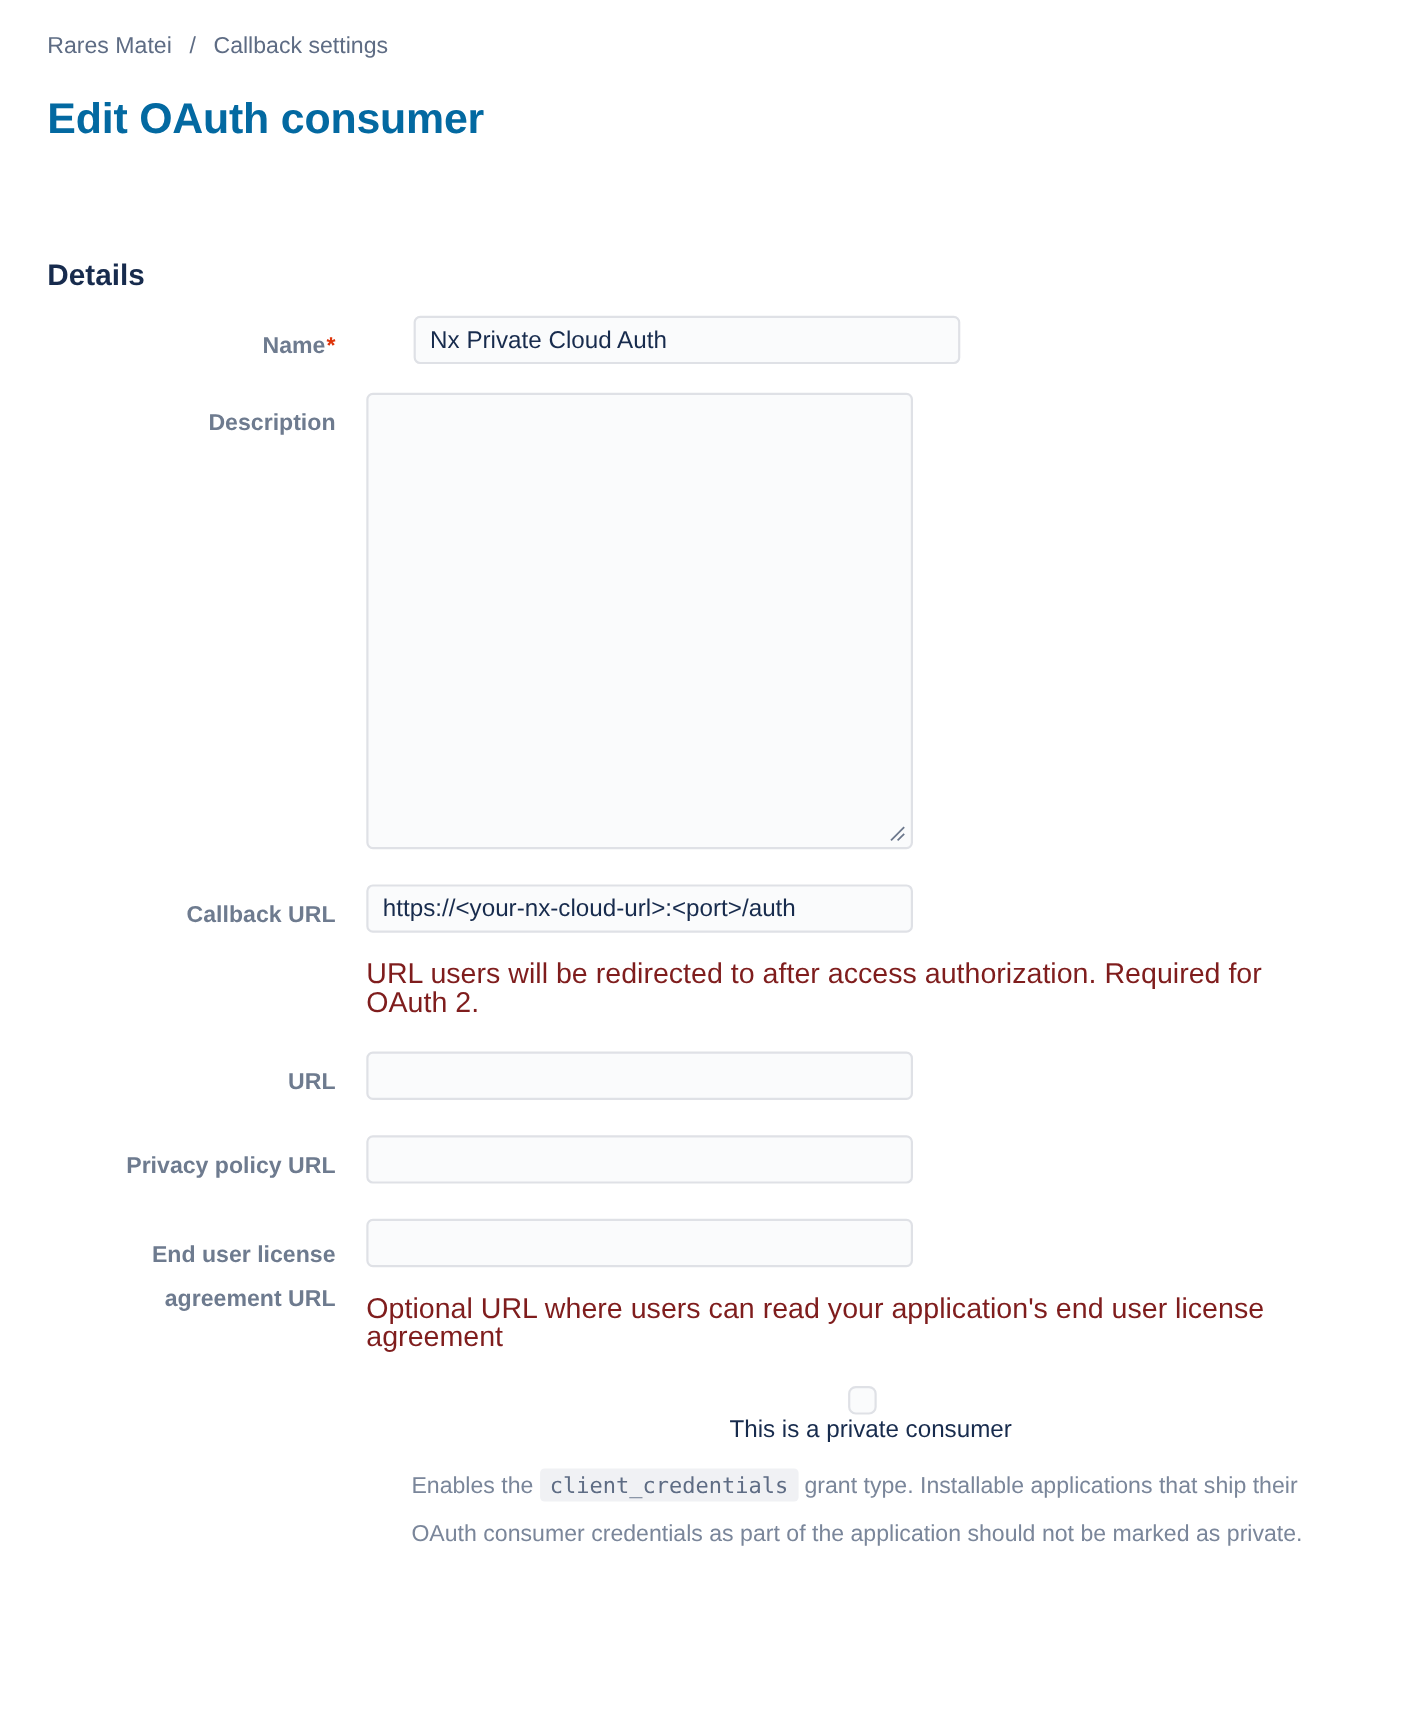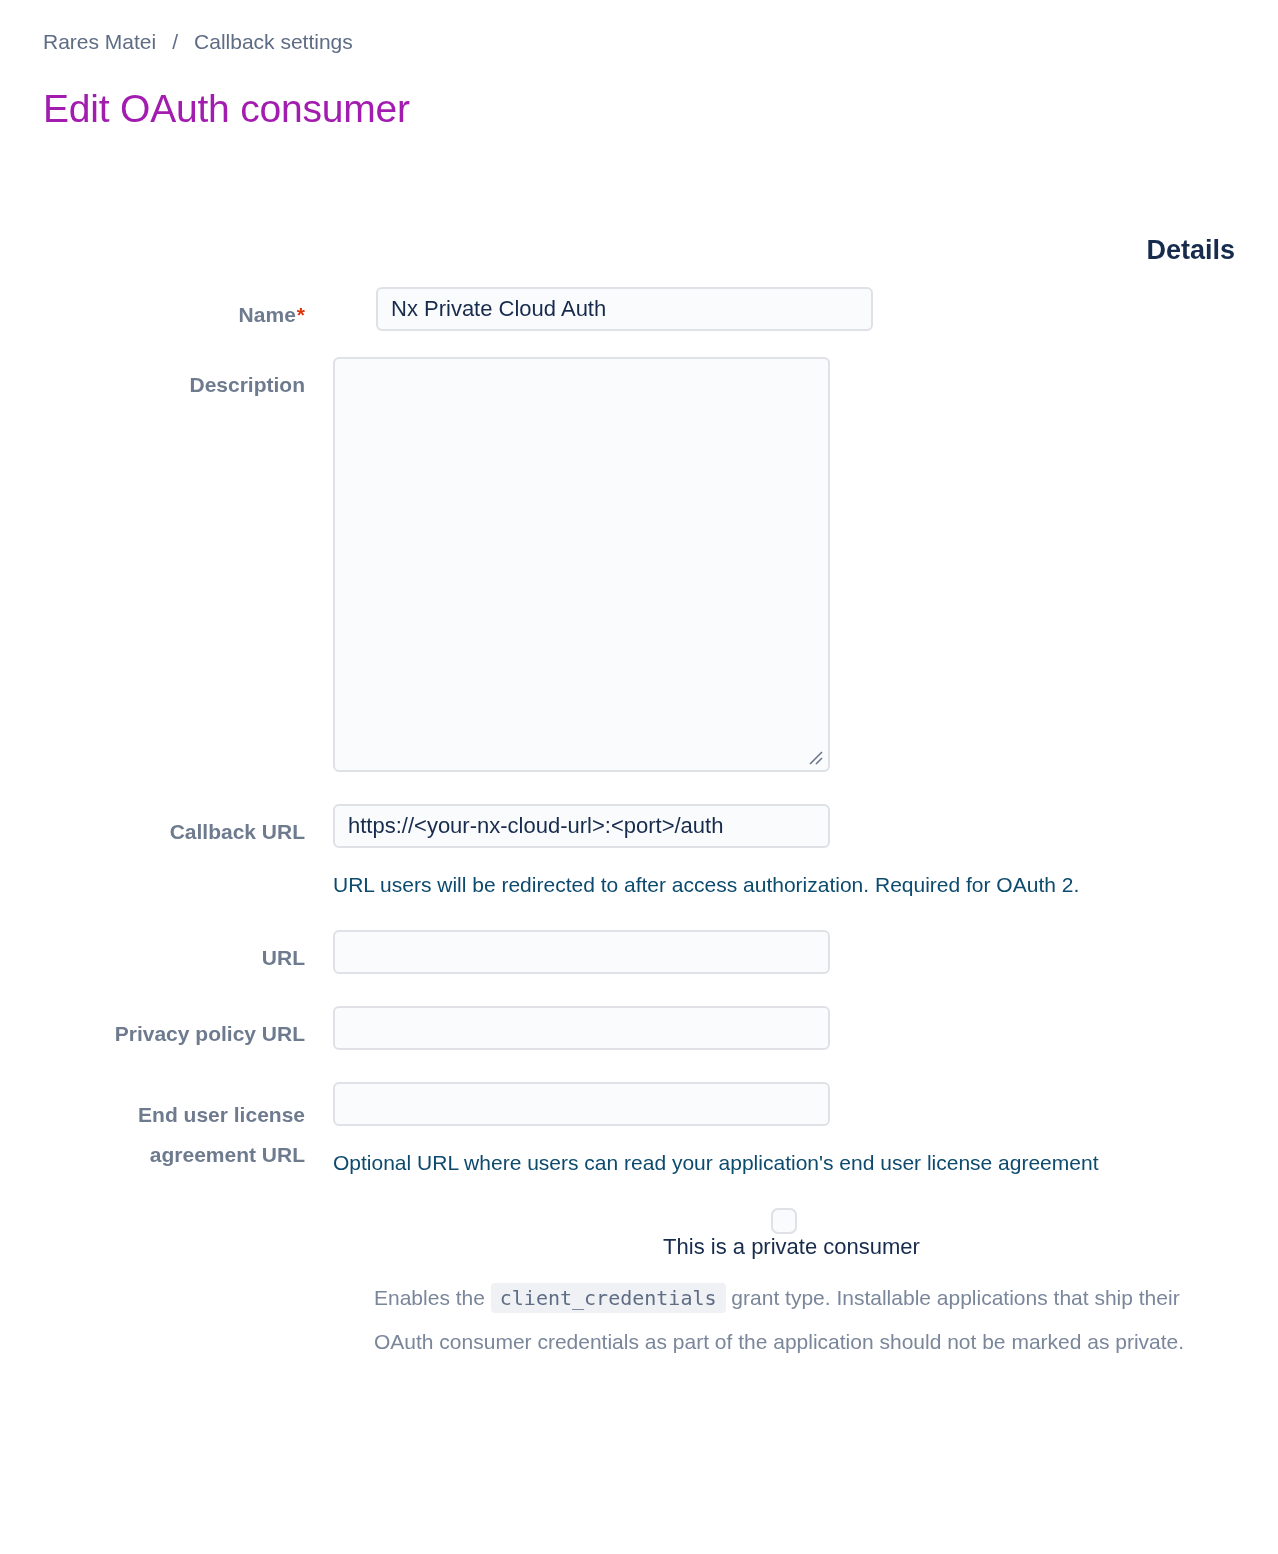--- a/index.html
+++ b/index.html
@@ -33,8 +33,8 @@
   
   h1.page-title {
     font-size: 39px;
-    font-weight: 400;
-    color: #a21caf;
+    font-weight: 700;
+    color: #0369a1;
     letter-spacing: -0.2px;
   }
   h2.section-heading {

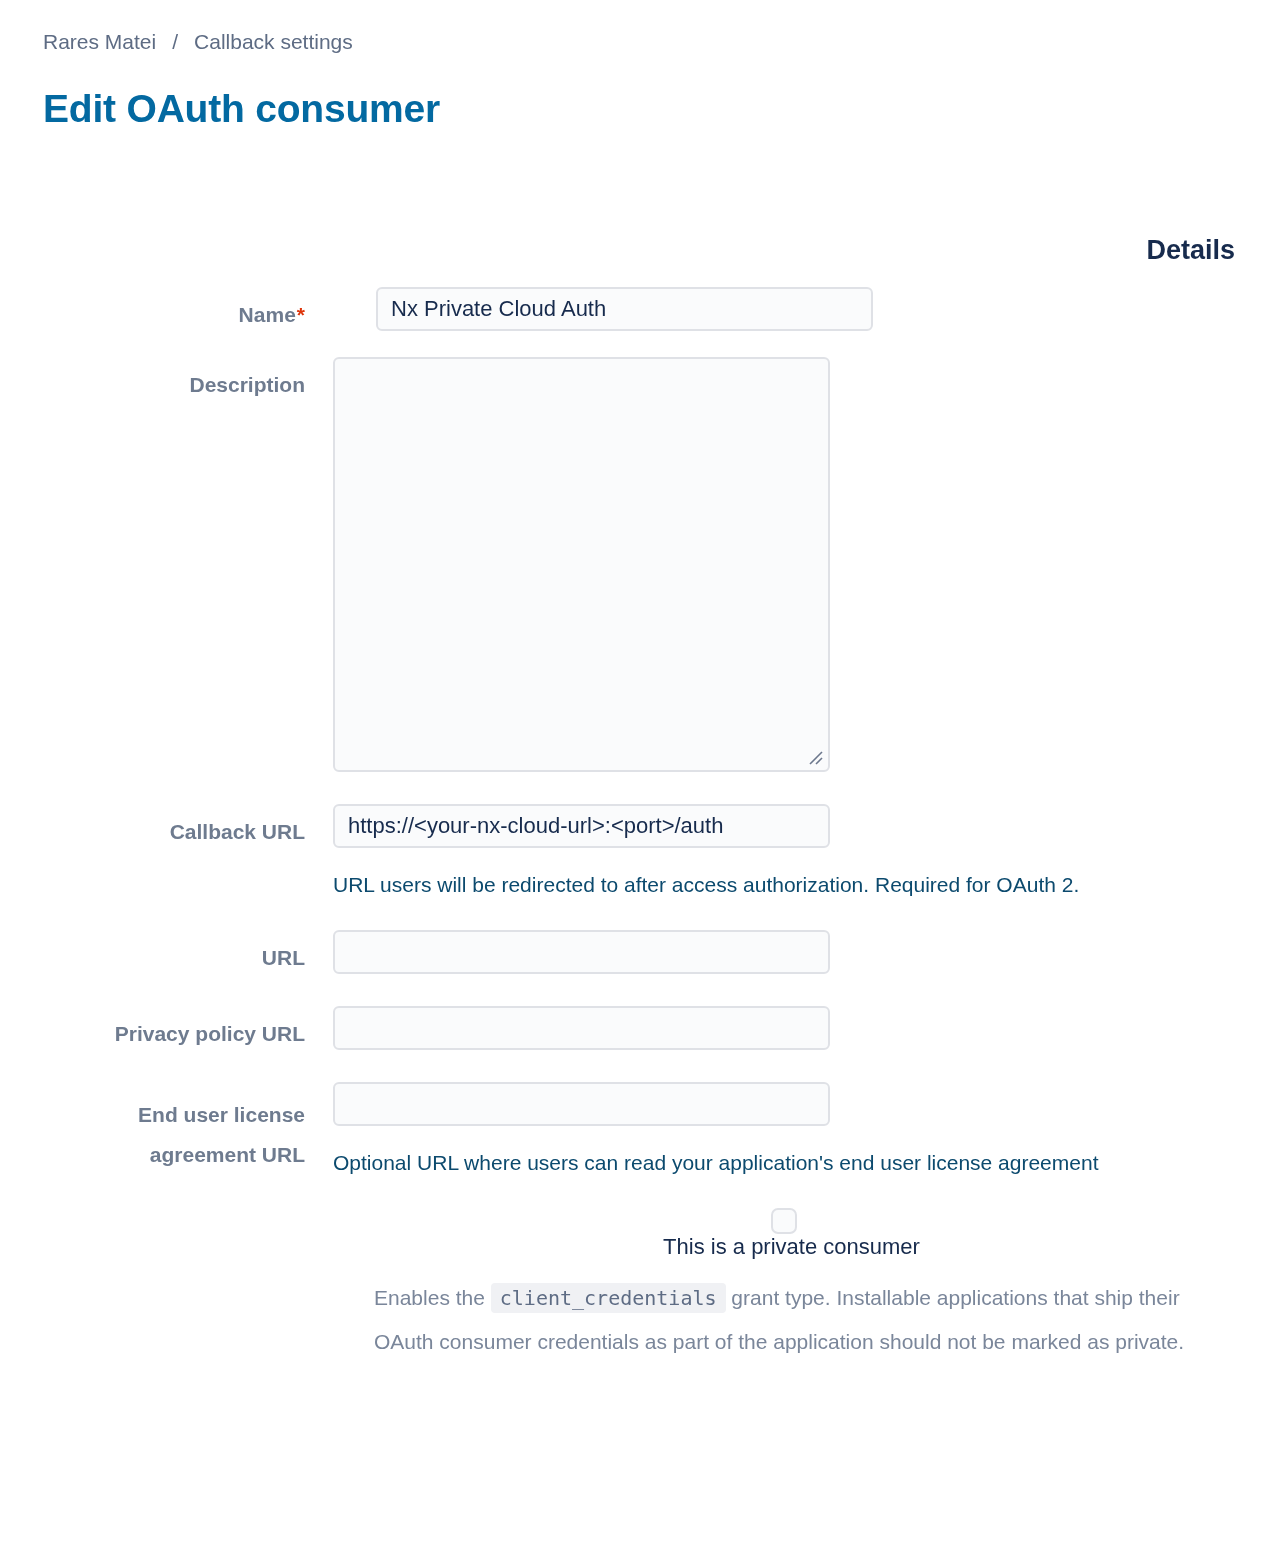--- a/index.html
+++ b/index.html
@@ -43,7 +43,6 @@
     color: #172B4D;
     margin-top: 104px;
     margin-bottom: 21px;
-    text-align: right;
   }
 
   

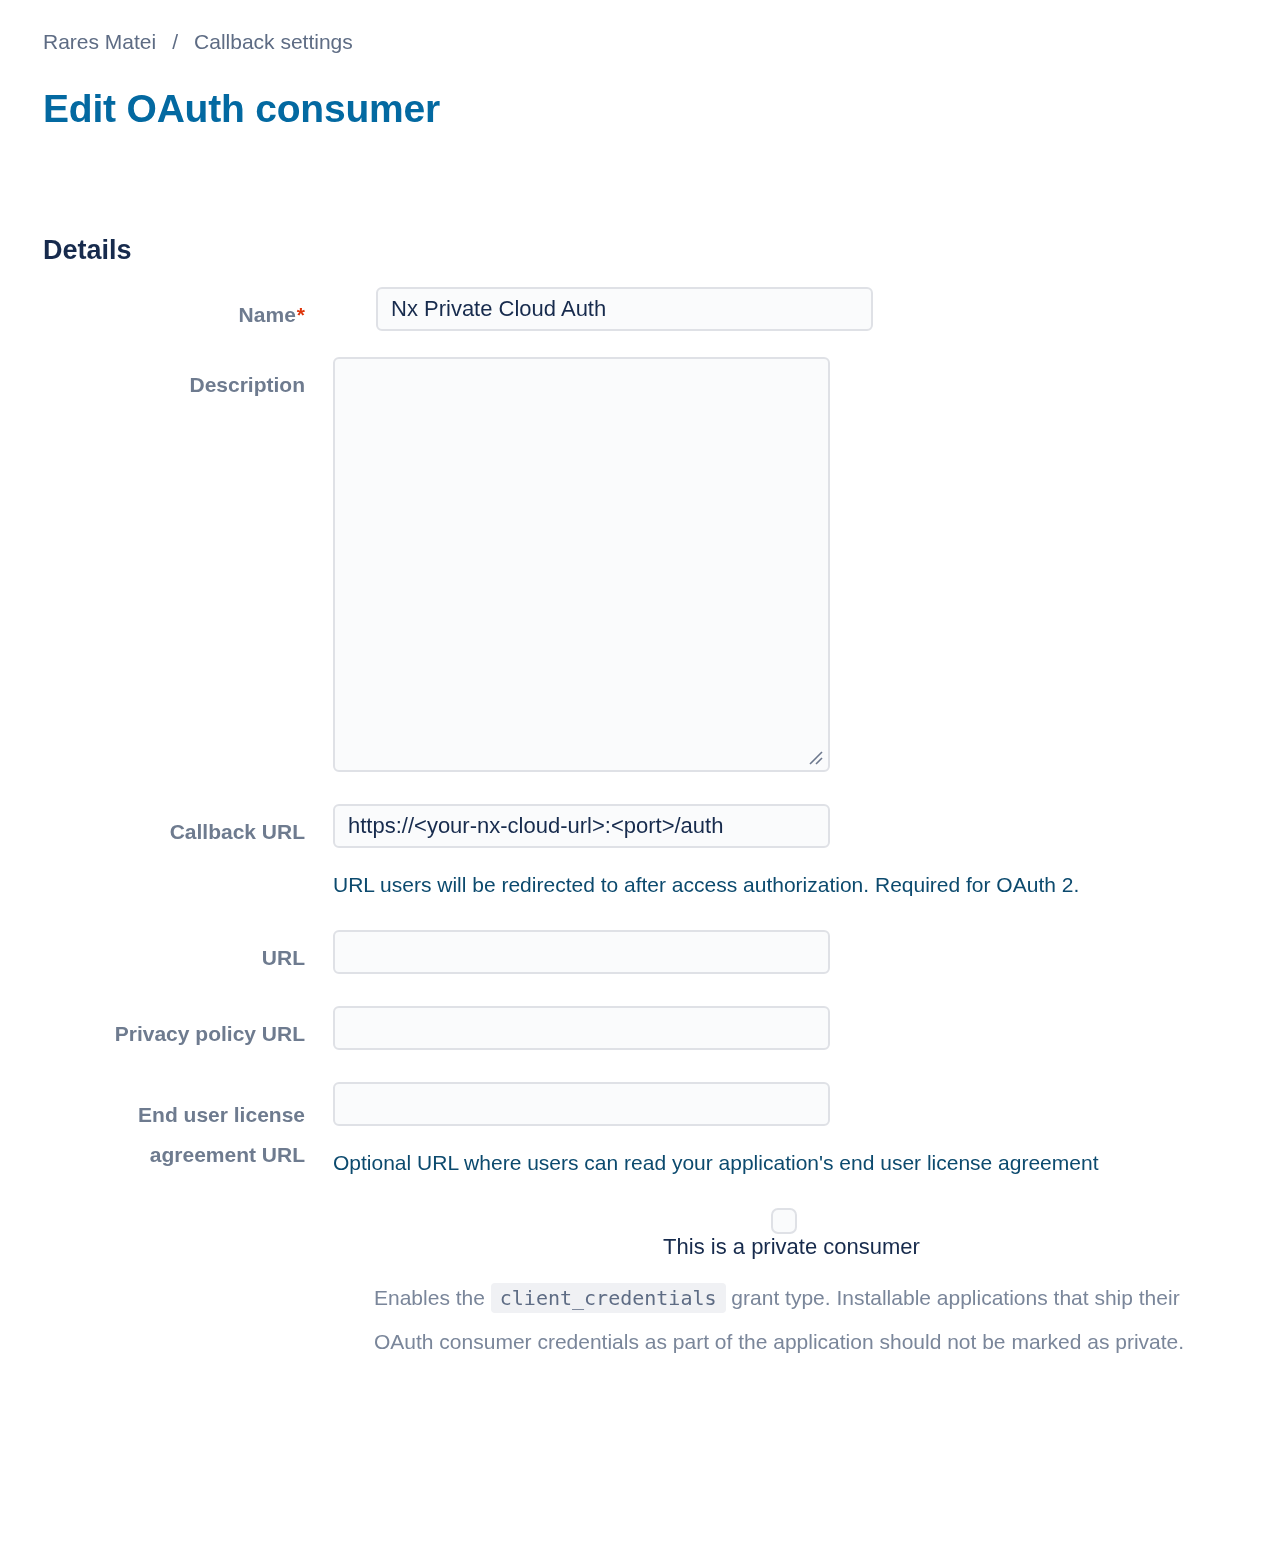--- a/index.html
+++ b/index.html
@@ -111,8 +111,8 @@
 
   .help {
     margin-top: 24px;
-    font-size: 21px;
-    color: #0c4a6e;
+    font-size: 26px;
+    color: #7f1d1d;
     max-width: 890px;
     line-height: 26px;
   }

